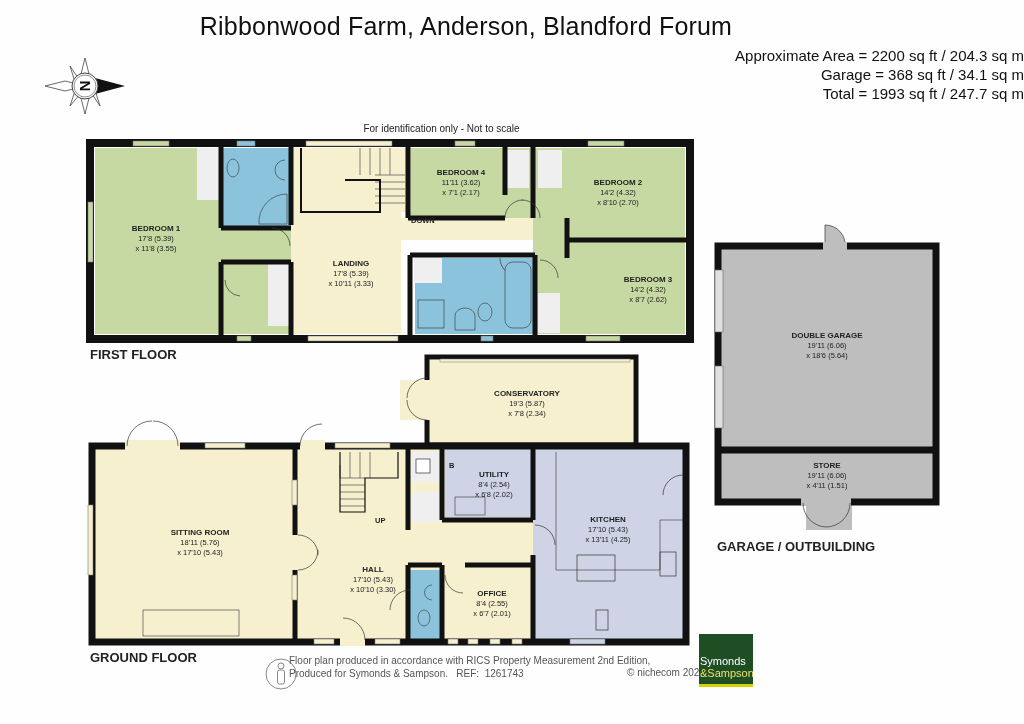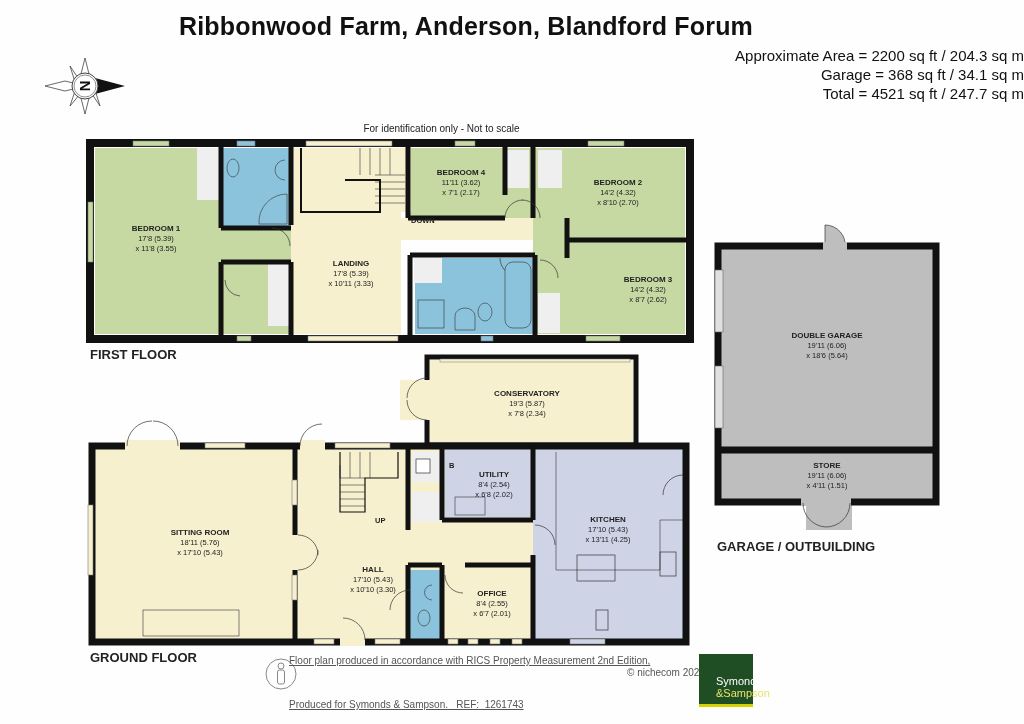--- a/index.html
+++ b/index.html
@@ -5,7 +5,7 @@
   html, body { margin:0; padding:0; }
   body { width:1024px; height:724px; background:#fefefe; position:relative; overflow:hidden; font-family:"Liberation Sans", sans-serif; color:#111; }
   .abs { position:absolute; }
-  .title { left:0; width:932px; top:12px; text-align:center; font-weight:bold; font-size:25px; letter-spacing:0.2px; }
+  .title { left:0; width:932px; top:12px; text-align:center; font-weight:normal; font-size:25px; letter-spacing:0.2px; }
   .area-lines { left:0; width:1024px; top:46px; text-align:right; font-size:15px; line-height:19px; }
   .disclaimer { left:0; width:883px; top:123px; text-align:center; font-size:10px; color:#222; }
   .compass { left:40px; top:56px; width:90px; height:60px; }

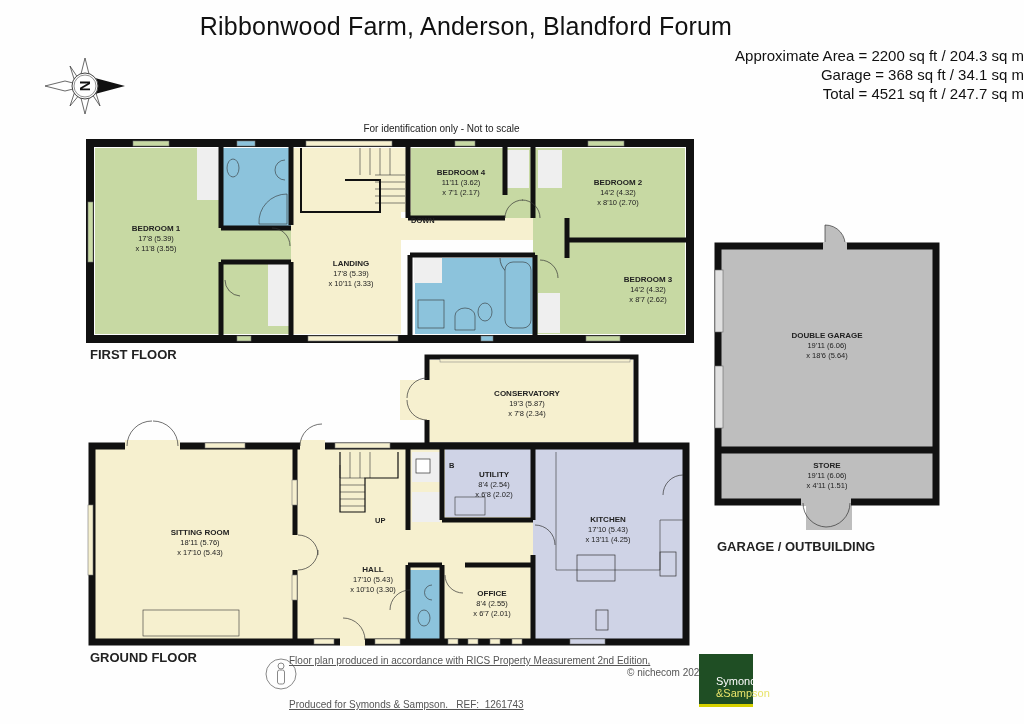--- a/index.html
+++ b/index.html
@@ -27,7 +27,7 @@
 <div class="abs area-lines">
   <div>Approximate Area = 2200 sq ft / 204.3 sq m</div>
   <div>Garage = 368 sq ft / 34.1 sq m</div>
-  <div>Total = 4521 sq ft / 247.7 sq m</div>
+  <div>Total = 1993 sq ft / 247.7 sq m</div>
 </div>
 <div class="abs disclaimer">For identification only - Not to scale</div>
 

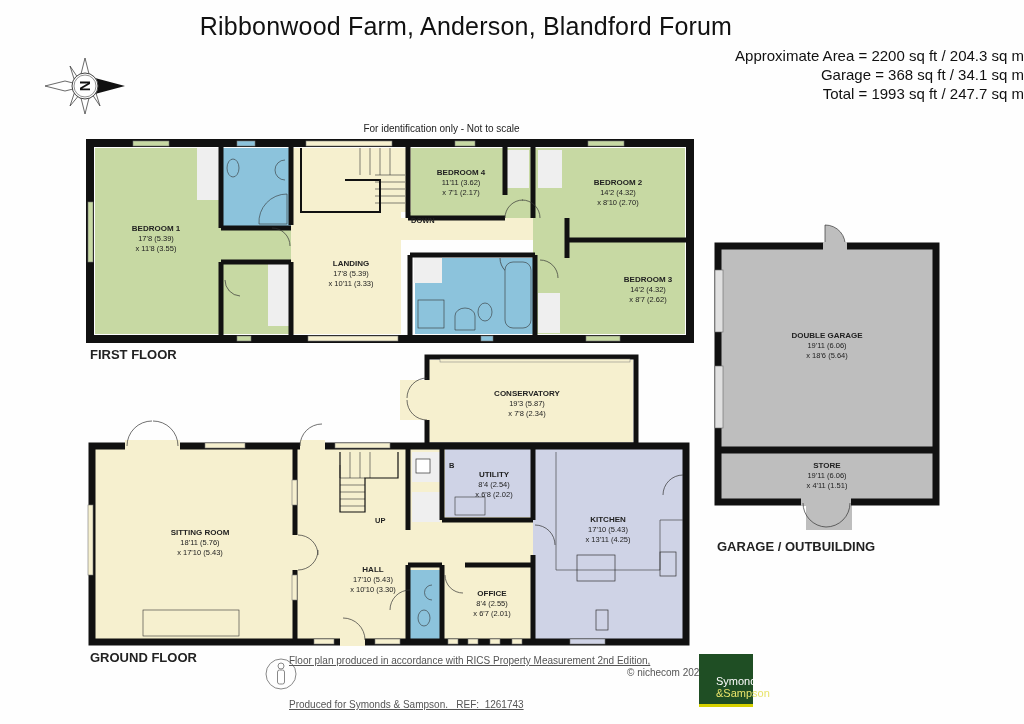--- a/index.html
+++ b/index.html
@@ -15,7 +15,7 @@
   .room-label .rd { display:block; }
   .floor-label { position:absolute; font-weight:bold; font-size:13px; color:#222;text-align:right; }
   .small-tag { position:absolute; font-size:7.5px; font-weight:bold; color:#222;padding-left:29px; }
-  .footer-text { left:289px; top:654px; font-size:10px; line-height:13px; color:#555;text-decoration:underline; }
+  .footer-text { left:289px; top:654px; font-size:10px; line-height:13px; color:#555; }
   .person-icon { left:264px; top:657px; width:34px; height:34px; }
   .copyright { left:627px; top:667px; font-size:10px; color:#555; }
   .brand { left:699px; top:654px; width:54px; height:53px; background:#1f4e24; border-bottom:3px solid #d6d100; box-sizing:border-box; color:#fff; font-size:11px; line-height:12px; padding:21px 0 0 17px; }

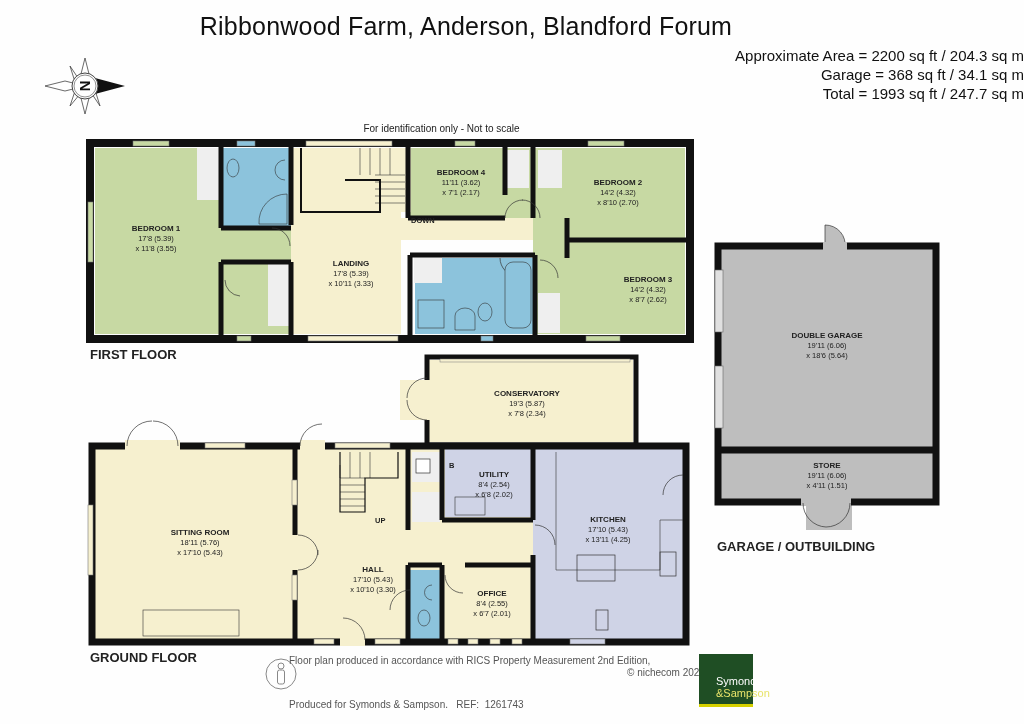--- a/index.html
+++ b/index.html
@@ -18,7 +18,7 @@
   .footer-text { left:289px; top:654px; font-size:10px; line-height:13px; color:#555; }
   .person-icon { left:264px; top:657px; width:34px; height:34px; }
   .copyright { left:627px; top:667px; font-size:10px; color:#555; }
-  .brand { left:699px; top:654px; width:54px; height:53px; background:#1f4e24; border-bottom:3px solid #d6d100; box-sizing:border-box; color:#fff; font-size:11px; line-height:12px; padding:21px 0 0 17px; }
+  .brand { left:699px; top:634px; width:54px; height:53px; background:#1f4e24; border-bottom:3px solid #d6d100; box-sizing:border-box; color:#fff; font-size:11px; line-height:12px; padding:21px 0 0 1px; }
 </style>
 </head>
 <body>

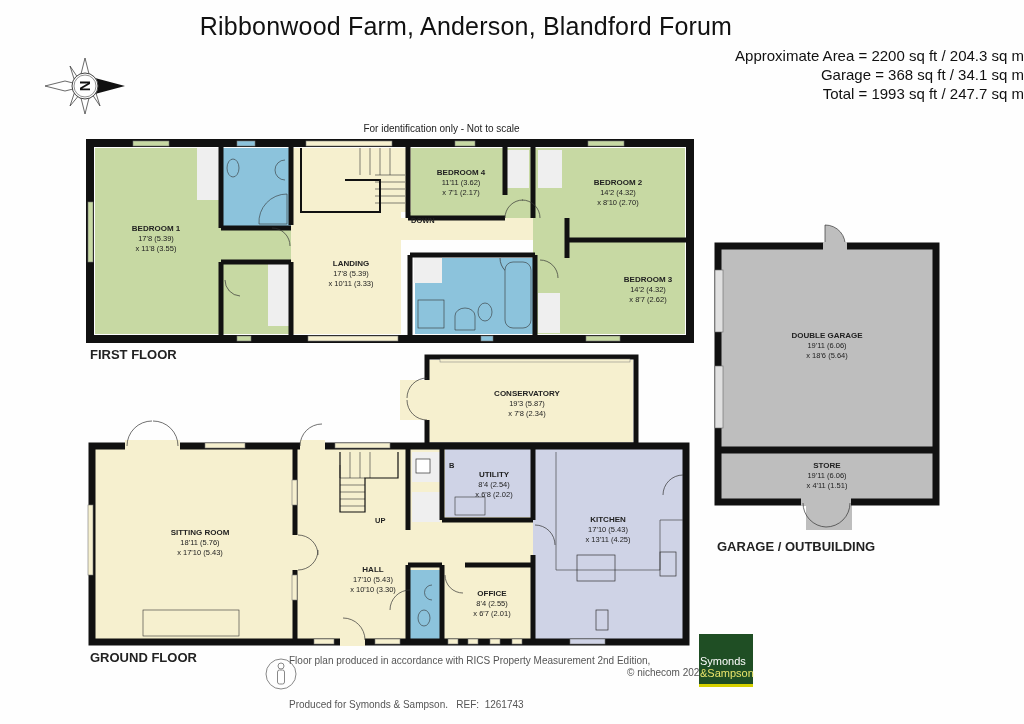--- a/index.html
+++ b/index.html
@@ -326,7 +326,7 @@
 </svg>
 <div class="abs footer-text">
   <div>Floor plan produced in accordance with RICS Property Measurement 2nd Edition,</div>
-  <div style="white-space:pre;margin-top:31px;">Produced for Symonds &amp; Sampson.   REF:  1261743</div>
+  <div style="white-space:pre;">Produced for Symonds &amp; Sampson.   REF:  1261743</div>
 </div>
 <div class="abs copyright">© nichecom 2025.</div>
 <div class="abs brand">

